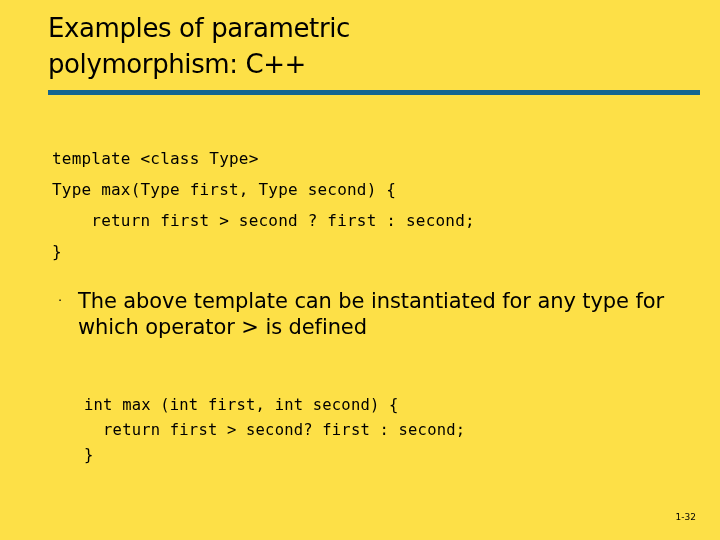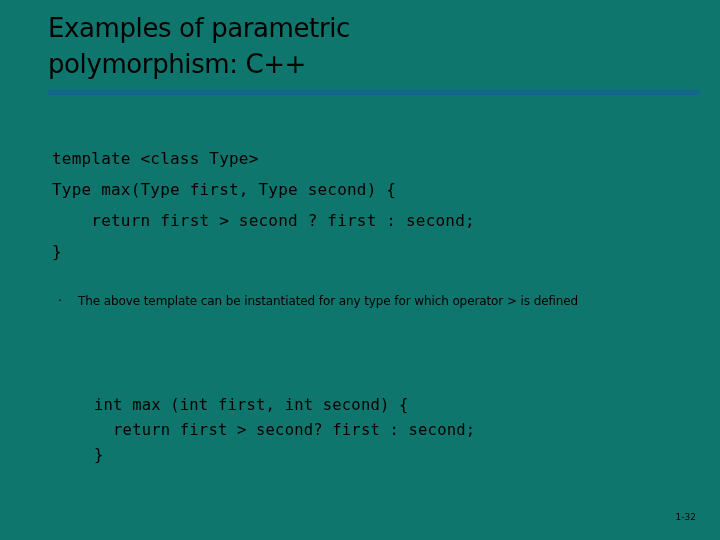--- a/index.html
+++ b/index.html
@@ -20,7 +20,7 @@
   #slide {
     position: absolute;
     inset: 0;
-    background: #0f766e;
+    background: #fde047;
   }
 
   

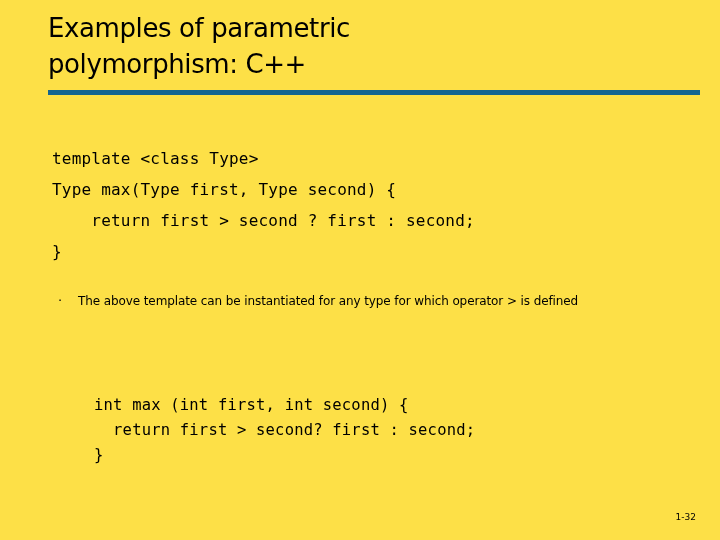--- a/index.html
+++ b/index.html
@@ -92,7 +92,7 @@
   .bullet-text {
     flex: 1 1 auto;
     font-family: "DejaVu Sans", sans-serif;
-    font-size: 12px;
+    font-size: 21px;
     line-height: 26px;
     letter-spacing: -0.1px;
     color: #000000;

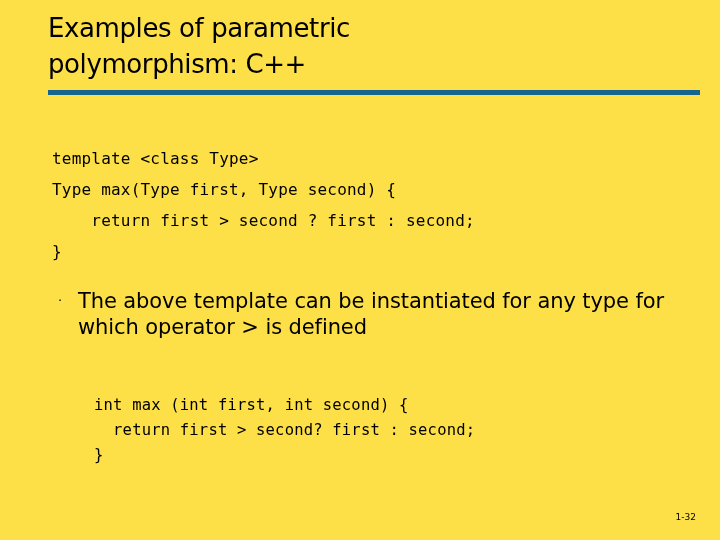--- a/index.html
+++ b/index.html
@@ -64,7 +64,7 @@
   }
 
   #code-block-instance {
-    left: 94px;
+    left: 84px;
     top: 377px;
     font-size: 15.5px;
     line-height: 25px;

